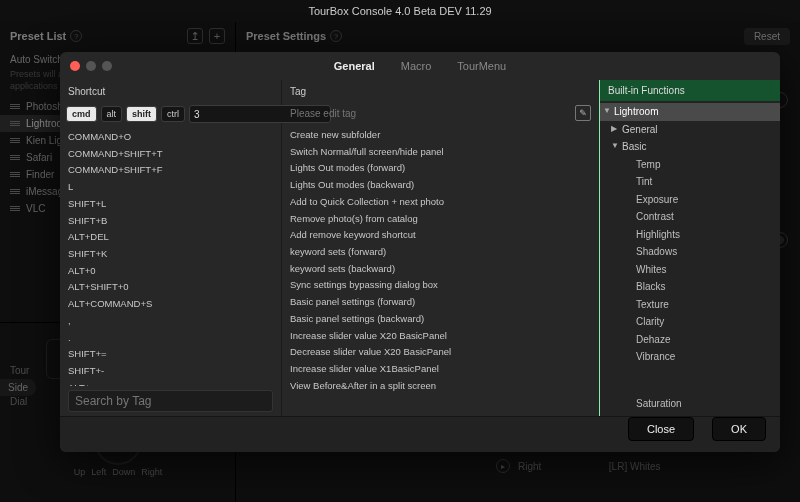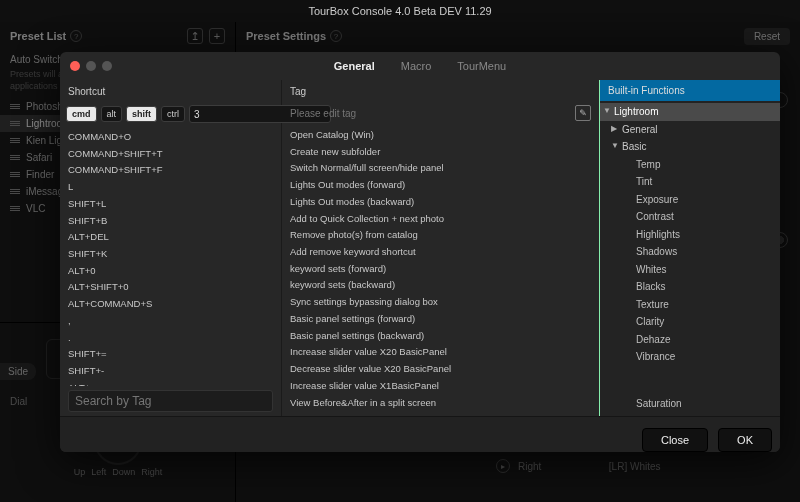--- a/index.html
+++ b/index.html
@@ -58,7 +58,7 @@
   .col-func { width:180px; display:flex; flex-direction:column; background:#232323; }
 
   .colhead { font-size:10px; color:#ccc; padding:6px 8px 4px 8px; }
-  .funchead { background:#0369a1; padding:5px 8px; font-size:10px; color:#ddd; }
+  .funchead { background:#14532d; padding:5px 8px; font-size:10px; color:#ddd; }
 
   .keyrow { display:flex; align-items:center; gap:4px; padding:4px 6px 6px 6px; }
   .key { background:#151515; border:1px solid #3c3c3c; border-radius:3px; padding:2px 5px; font-size:9px; color:#ccc; }

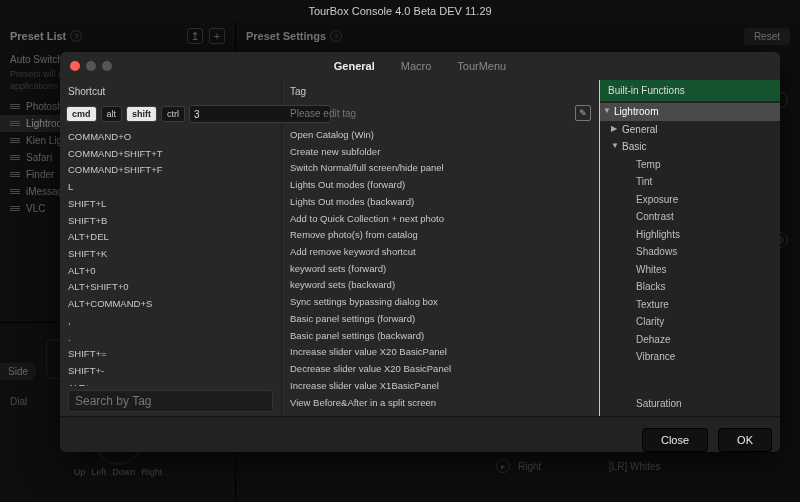--- a/index.html
+++ b/index.html
@@ -258,7 +258,6 @@
         <span class="editicon">✎</span>
       </div>
       <div class="scroller tag-list" id="tag-list">
-          <div class="row">Open Catalog (Win)</div>
           <div class="row">Create new subfolder</div>
           <div class="row">Switch Normal/full screen/hide panel</div>
           <div class="row">Lights Out modes (forward)</div>

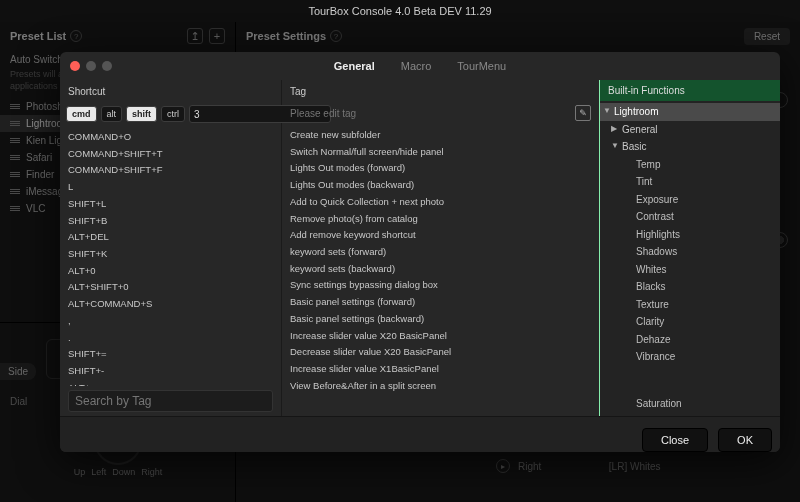--- a/index.html
+++ b/index.html
@@ -30,7 +30,7 @@
   .hamb span { height:1px; background:#888; display:block; }
 
   .sideblock { position:absolute; left:0; bottom:0; width:236px; height:180px; border-top:1px solid #000; padding:6px 10px; }
-  .sidebadge { position:absolute; left:0; top:40px; background:#2b2b2b; border-radius:0 8px 8px 0; padding:3px 8px; font-size:10px; }
+  .sidebadge { position:absolute; left:0; top:56px; background:#2b2b2b; border-radius:0 8px 8px 0; padding:3px 8px; font-size:10px; }
   .sblabel { font-size:10px; color:#888; margin-top:20px; }
   .kbox { width:40px; height:40px; border:1px solid #3a3a3a; border-radius:6px; margin-top:6px; }
   .dialring { width:48px; height:48px; border:2px solid #333; border-radius:50%; margin:10px auto 2px auto; }

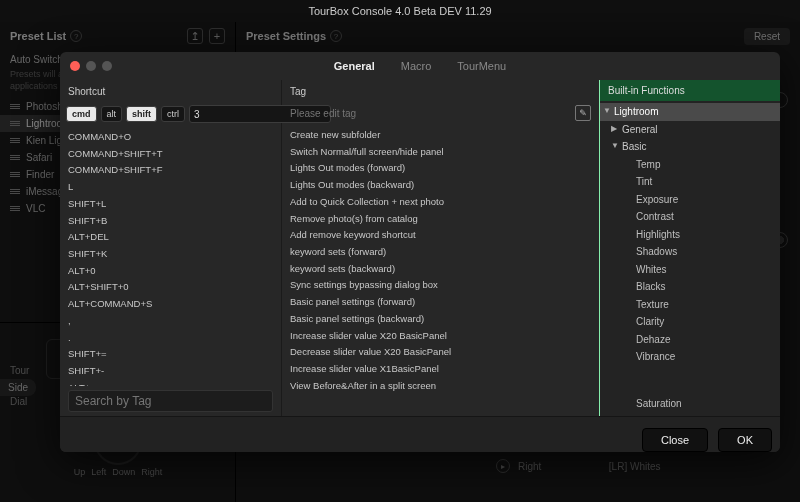--- a/index.html
+++ b/index.html
@@ -84,7 +84,7 @@
   .tree .node .arrow { position:absolute; left:3px; top:2px; font-size:8px; color:#aaa; }
   .tree .leaf { padding:1px 6px 1px 26px; color:#bfbfbf; line-height:1.55; cursor:pointer; }
 
-  .modal-foot { height:36px; display:flex; align-items:flex-end; justify-content:flex-end; gap:10px; padding:0 8px; background:#222; border-top:1px solid #151515; }
+  .modal-foot { height:36px; display:flex; align-items:flex-start; justify-content:flex-end; gap:18px; padding:0 14px; background:#222; border-top:1px solid #151515; }
   .btn { background:#111; color:#eee; border:1px solid #000; border-radius:4px; padding:5px 18px; font-size:11px; cursor:pointer; }
 
   .circle-icon { position:absolute; right:12px; width:16px; height:16px; border:1px solid #555; border-radius:50%; }

